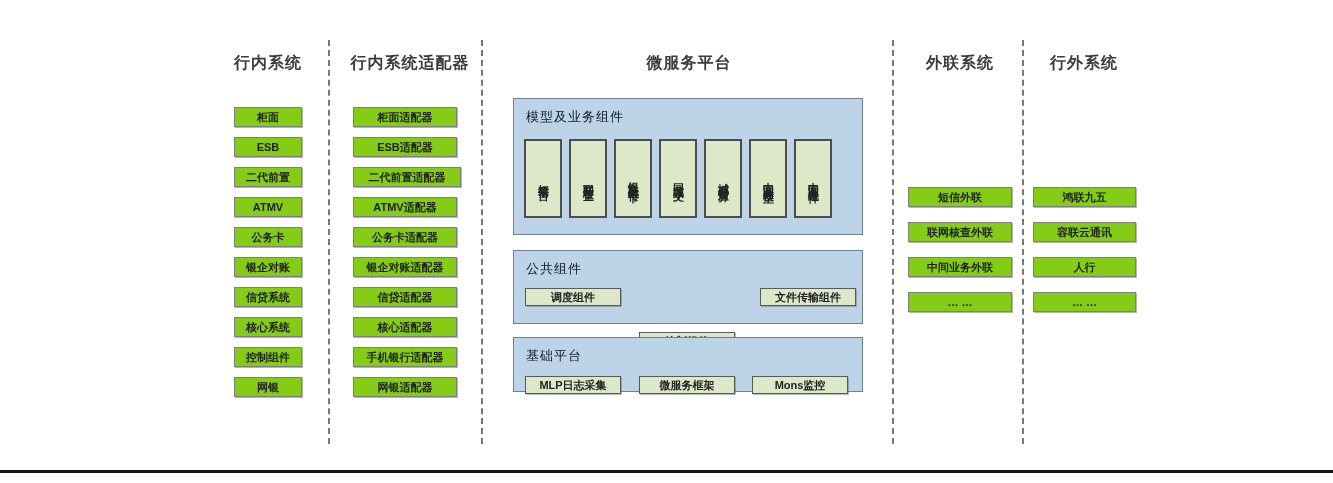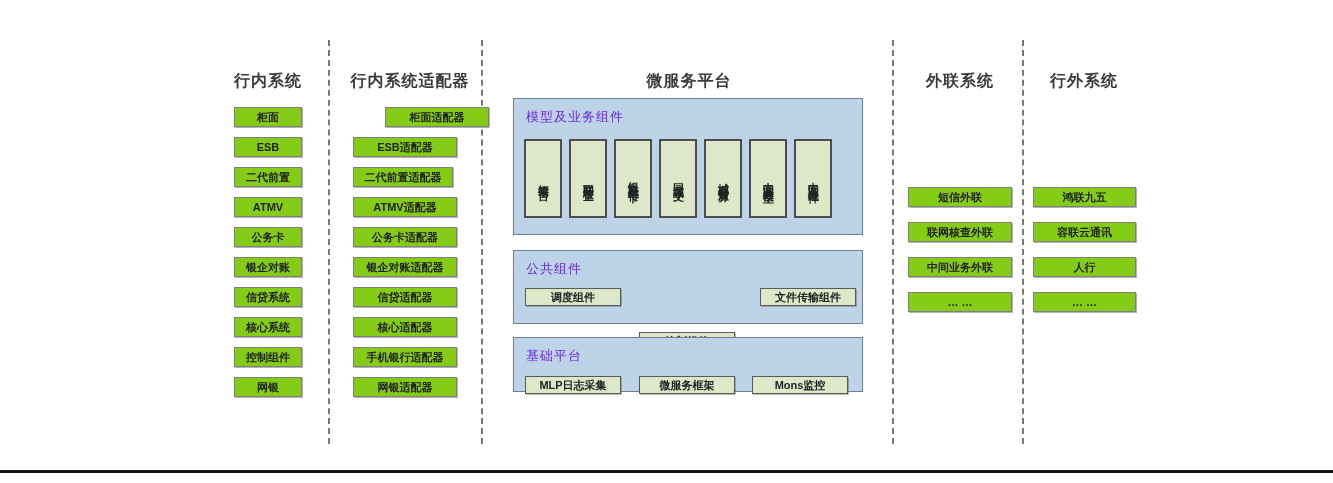--- a/index.html
+++ b/index.html
@@ -9,7 +9,7 @@
   }
   .col-header{
     position:absolute;height:22px;line-height:22px;text-align:center;
-    font-size:16px;font-weight:bold;color:#3b3b3b;letter-spacing:1px;white-space:nowrap;margin-top:18px;
+    font-size:16px;font-weight:bold;color:#3b3b3b;letter-spacing:1px;white-space:nowrap;
   }
   .sep{
     position:absolute;top:40px;height:404px;width:0;

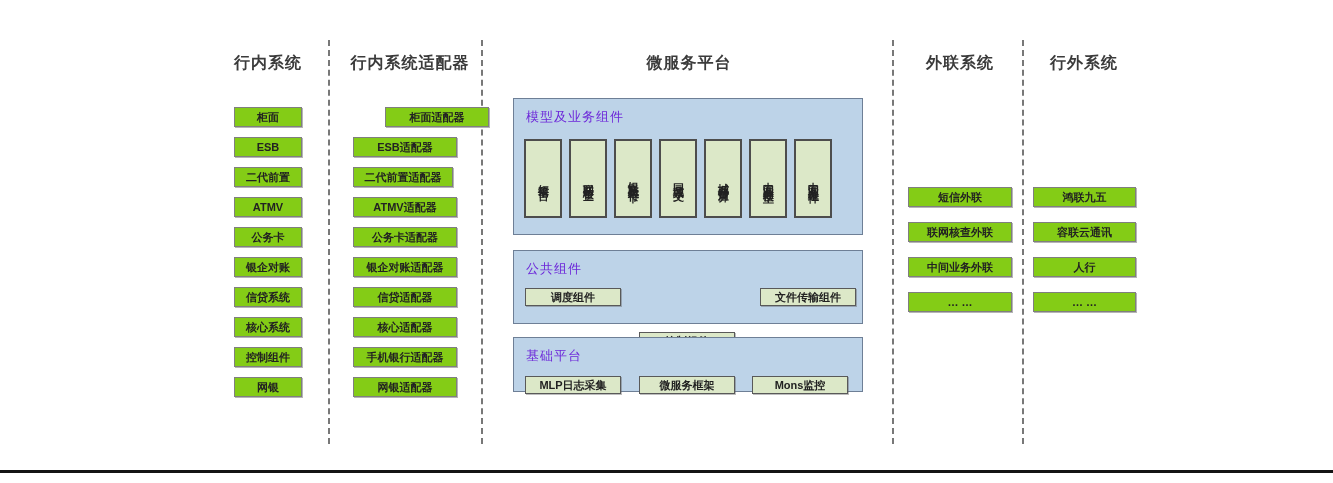--- a/index.html
+++ b/index.html
@@ -75,7 +75,7 @@
   <div class="gbox" style="left:234px;top:347px;width:68px;height:20px;">控制组件</div>
   <div class="gbox" style="left:234px;top:377px;width:68px;height:20px;">网银</div>
 
-  <div class="gbox" style="left:353px;top:107px;width:104px;height:20px;margin-left:32px;">柜面适配器</div>
+  <div class="gbox" style="left:353px;top:107px;width:104px;height:20px;">柜面适配器</div>
   <div class="gbox" style="left:353px;top:137px;width:104px;height:20px;">ESB适配器</div>
   <div class="gbox" style="left:353px;top:167px;width:100px;height:20px;">二代前置适配器</div>
   <div class="gbox" style="left:353px;top:197px;width:104px;height:20px;">ATMV适配器</div>

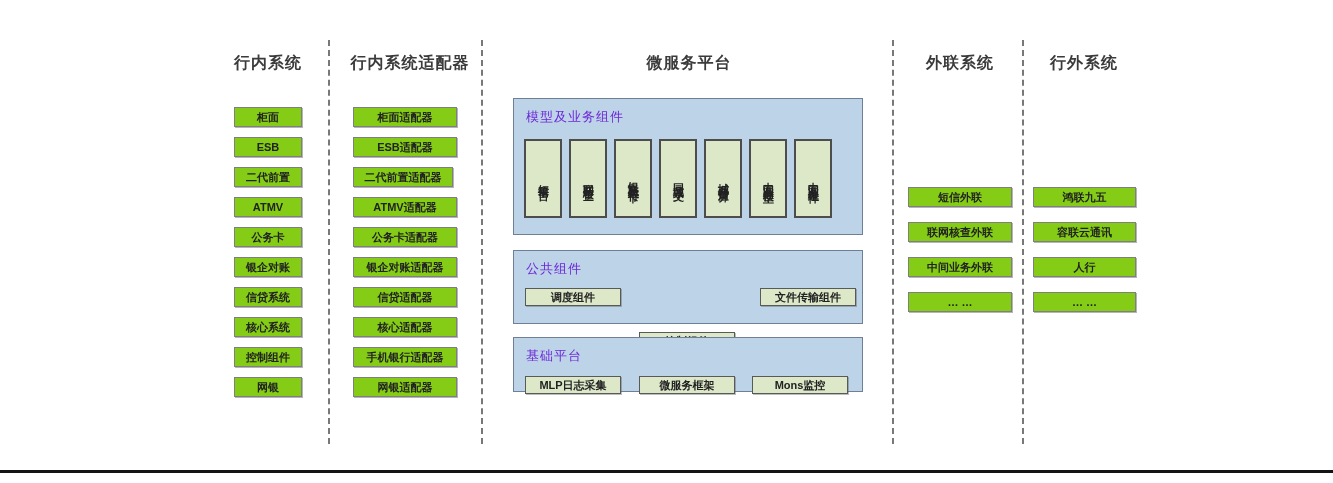--- a/index.html
+++ b/index.html
@@ -28,7 +28,7 @@
   }
   .panel-label{
     position:absolute;left:12px;top:9px;
-    font-size:13px;color:#6d28d9;letter-spacing:1px;white-space:nowrap;
+    font-size:13px;color:#0f172a;letter-spacing:1px;white-space:nowrap;
   }
   .vbox{
     position:absolute;box-sizing:border-box;

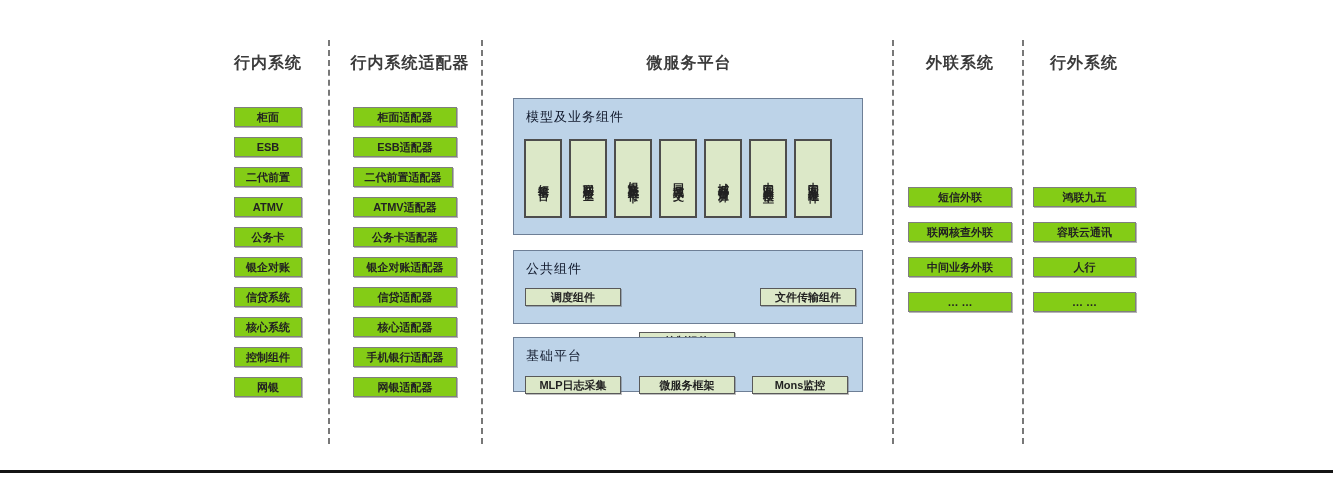--- a/index.html
+++ b/index.html
@@ -77,7 +77,7 @@
 
   <div class="gbox" style="left:353px;top:107px;width:104px;height:20px;">柜面适配器</div>
   <div class="gbox" style="left:353px;top:137px;width:104px;height:20px;">ESB适配器</div>
-  <div class="gbox" style="left:353px;top:167px;width:100px;height:20px;">二代前置适配器</div>
+  <div class="gbox" style="left:353px;top:167px;width:108px;height:20px;">二代前置适配器</div>
   <div class="gbox" style="left:353px;top:197px;width:104px;height:20px;">ATMV适配器</div>
   <div class="gbox" style="left:353px;top:227px;width:104px;height:20px;">公务卡适配器</div>
   <div class="gbox" style="left:353px;top:257px;width:104px;height:20px;">银企对账适配器</div>

